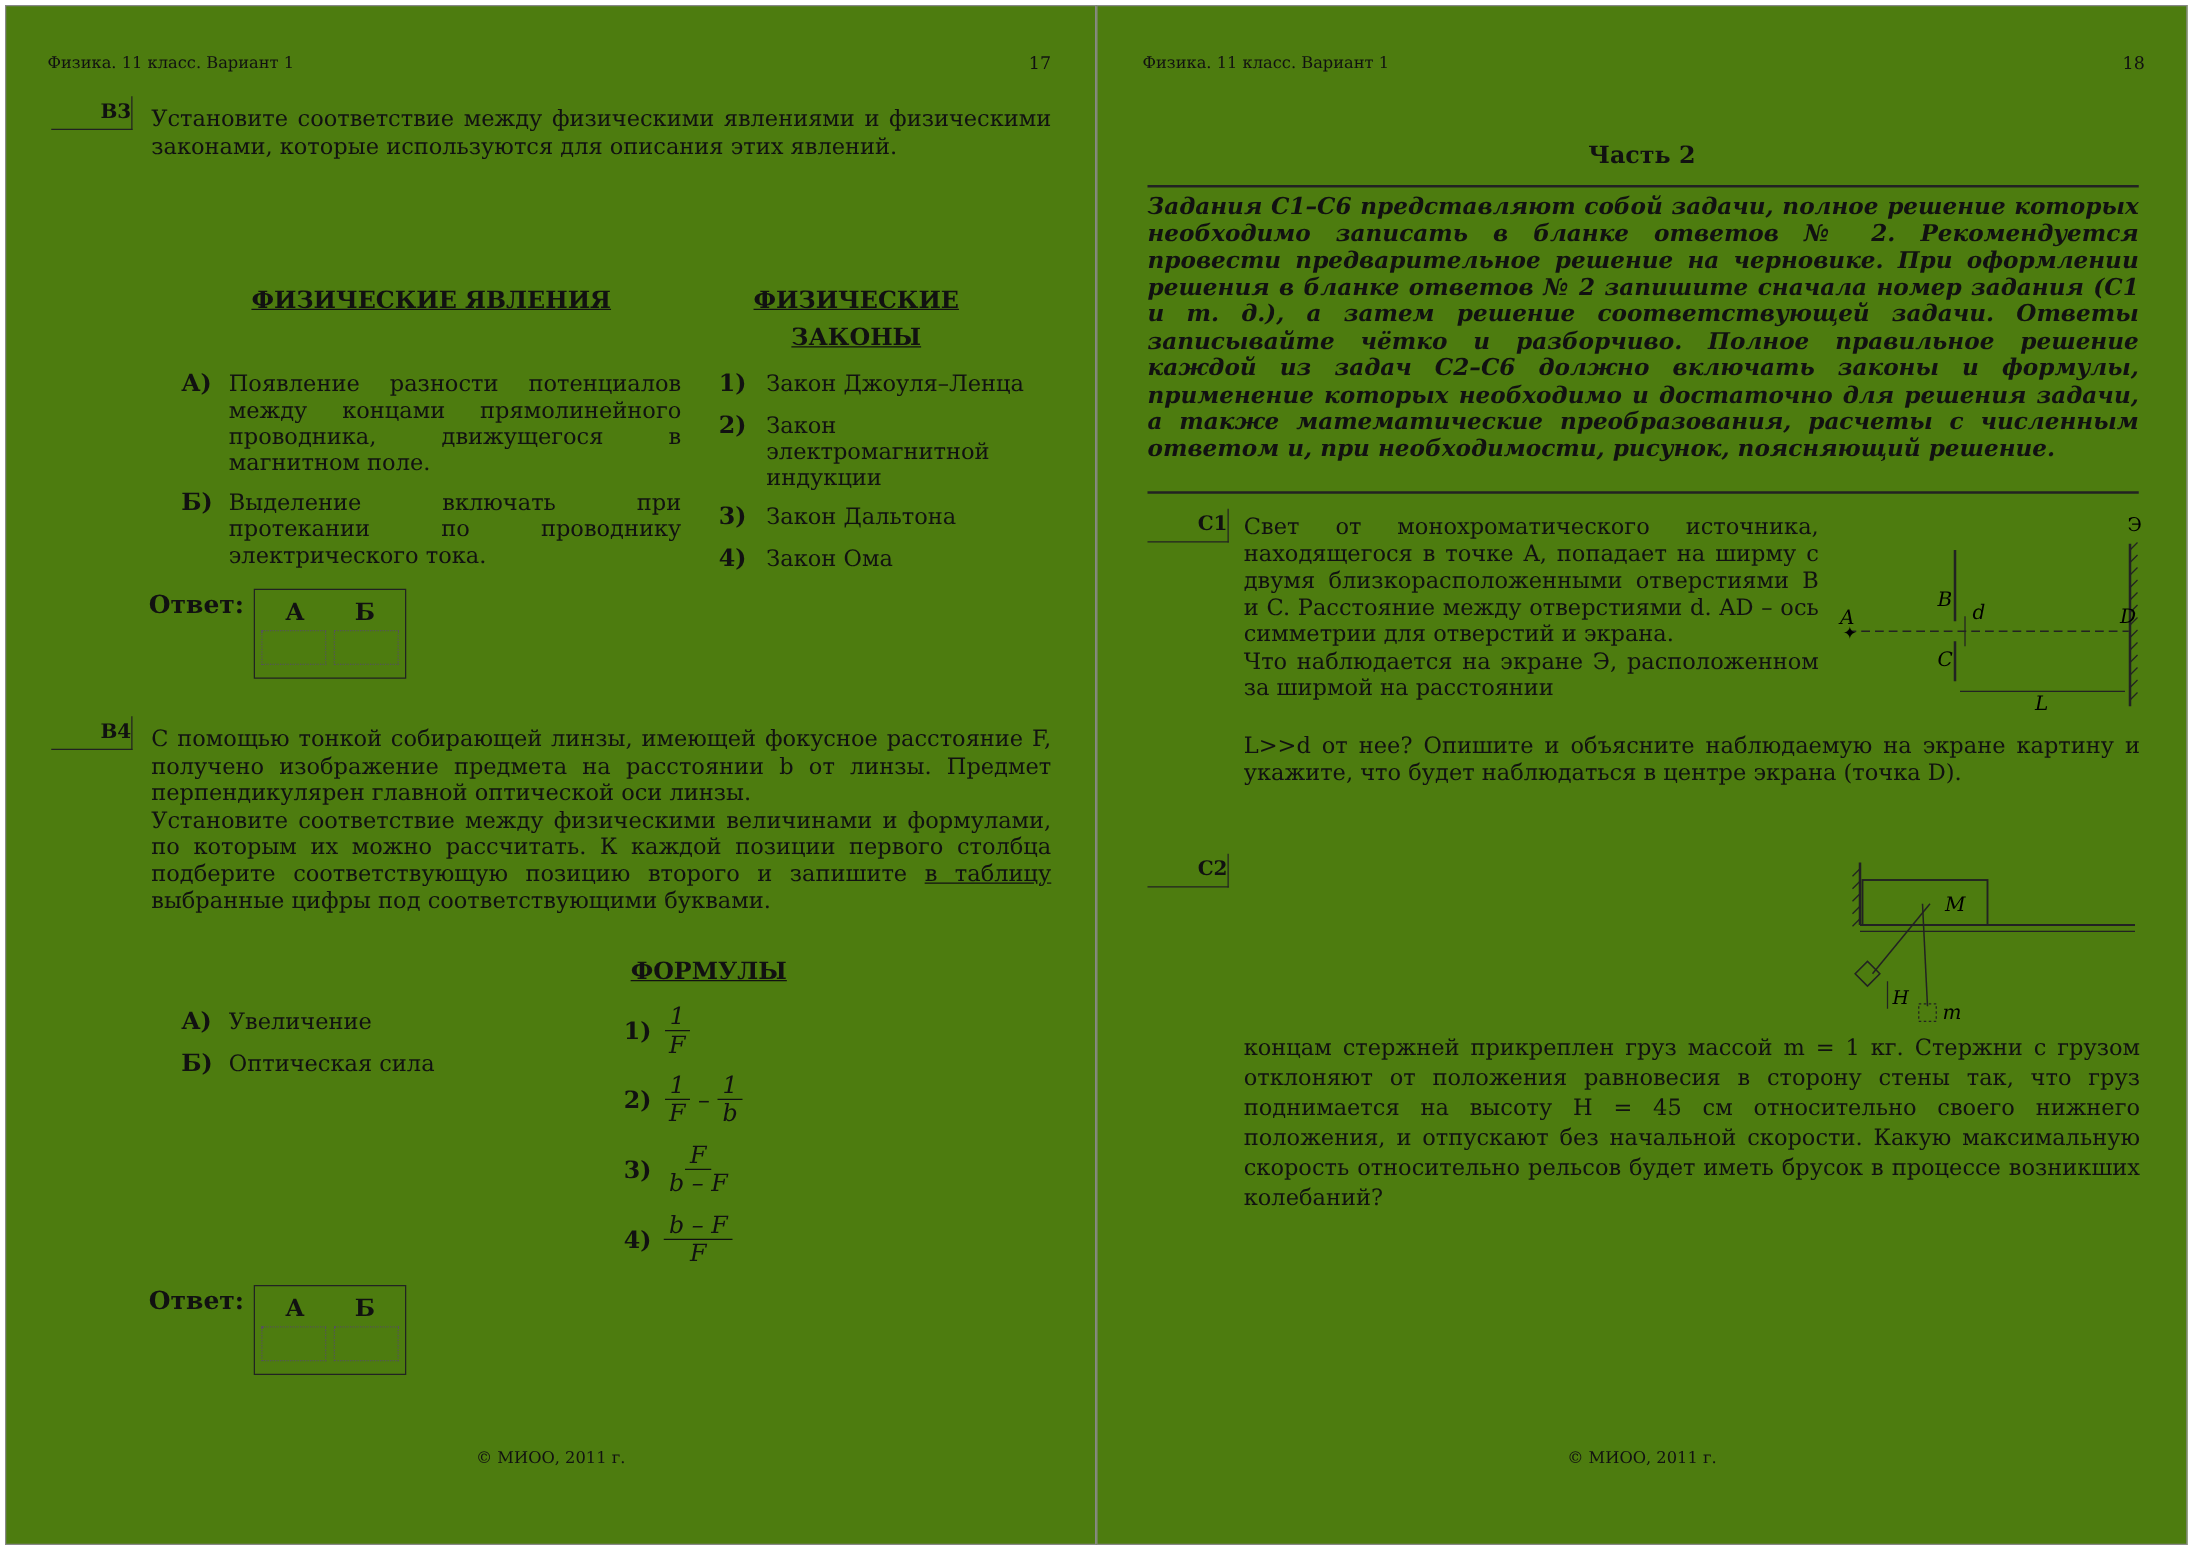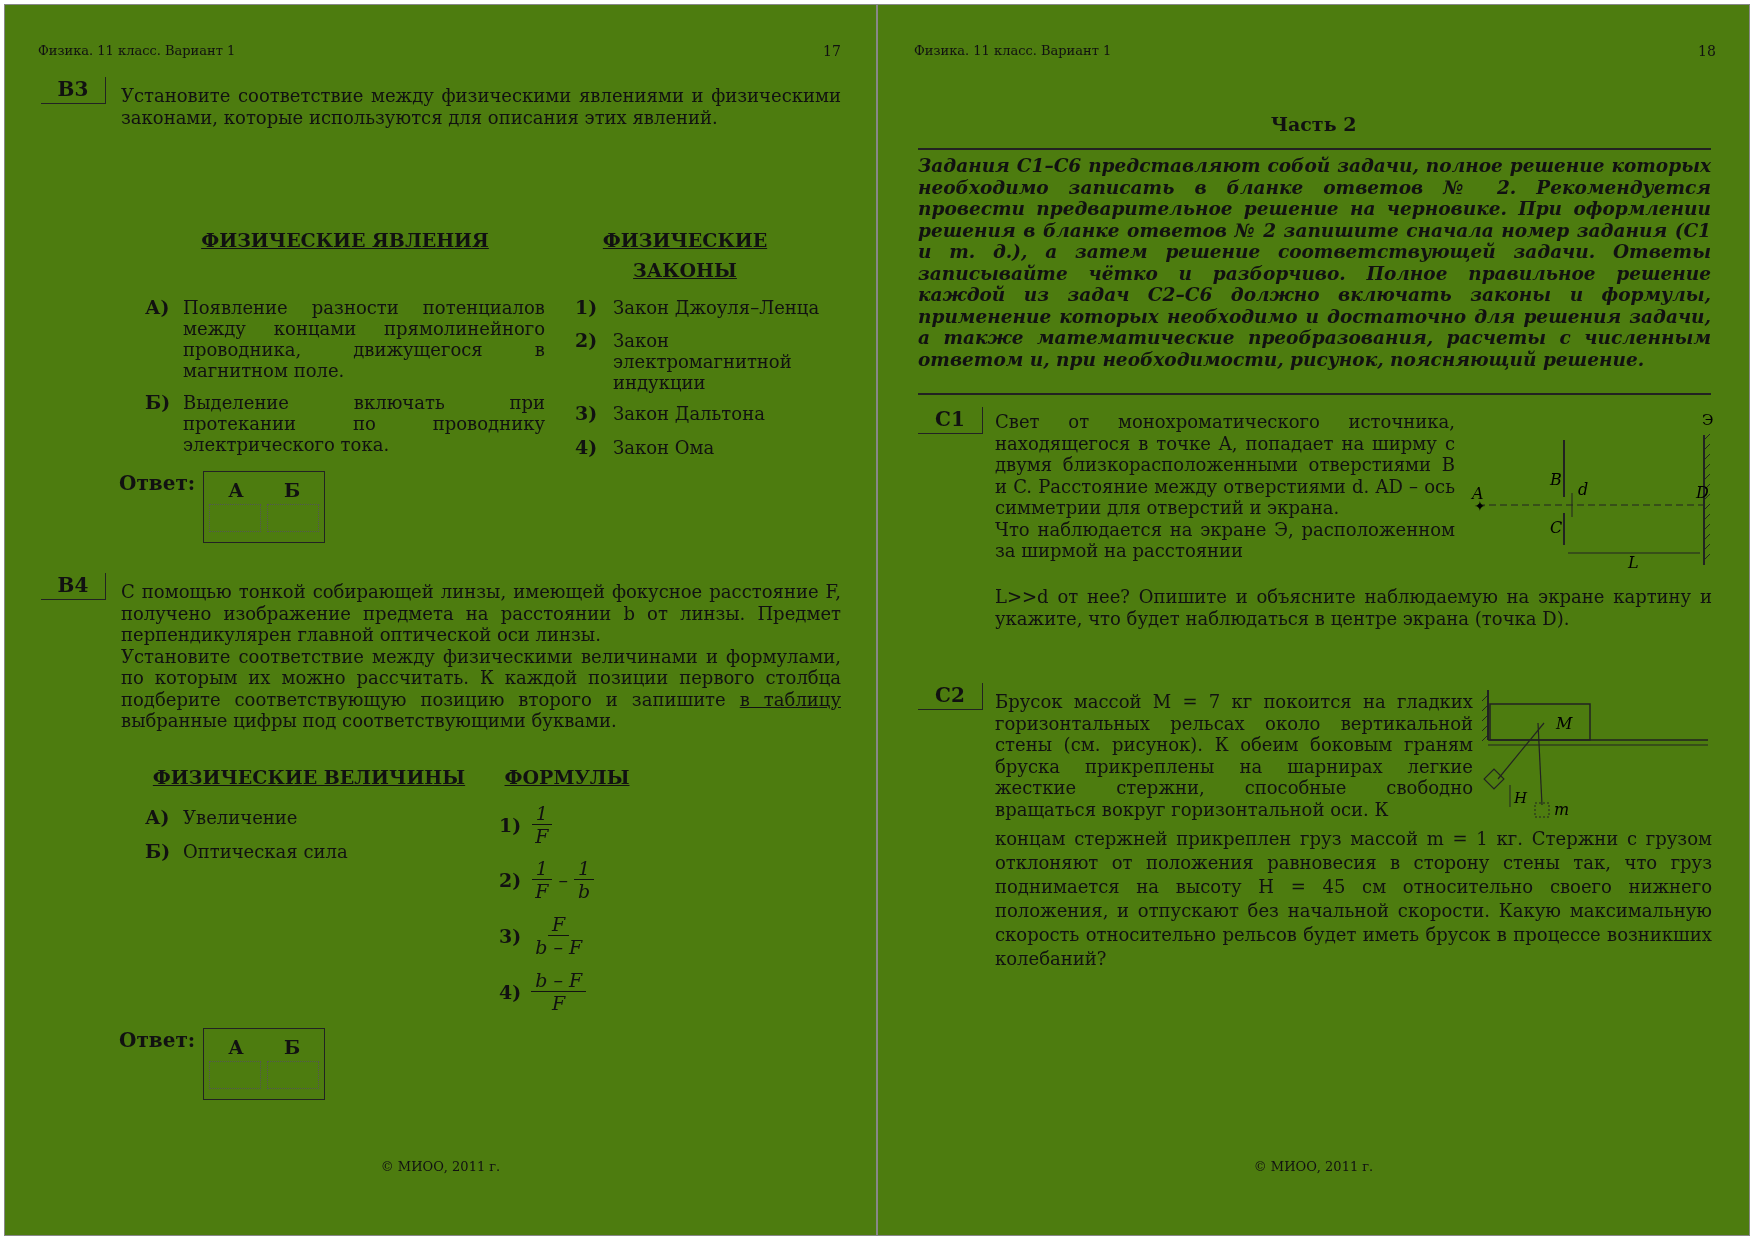--- a/index.html
+++ b/index.html
@@ -12,7 +12,7 @@
   .pnum { position:absolute; top:38px; font-size:14px; }
   .foot { position:absolute; top:1154px; font-size:13px; width:100%; text-align:center; left:0; }
   .tag { position:absolute; width:64px; height:26px; border-right:1.5px solid #222; border-bottom:1.5px solid #222;
-         font-weight:bold; font-size:20px; text-align:center; line-height:24px; }
+         font-weight:bold; font-size:16px; text-align:right; line-height:24px; }
   .para { position:absolute; font-size:18px; line-height:21.5px; text-align:justify; }
   .u { text-decoration:underline; }
   .colhead { position:absolute; font-weight:bold; font-size:19px; text-decoration:underline; text-align:center; line-height:30px; }

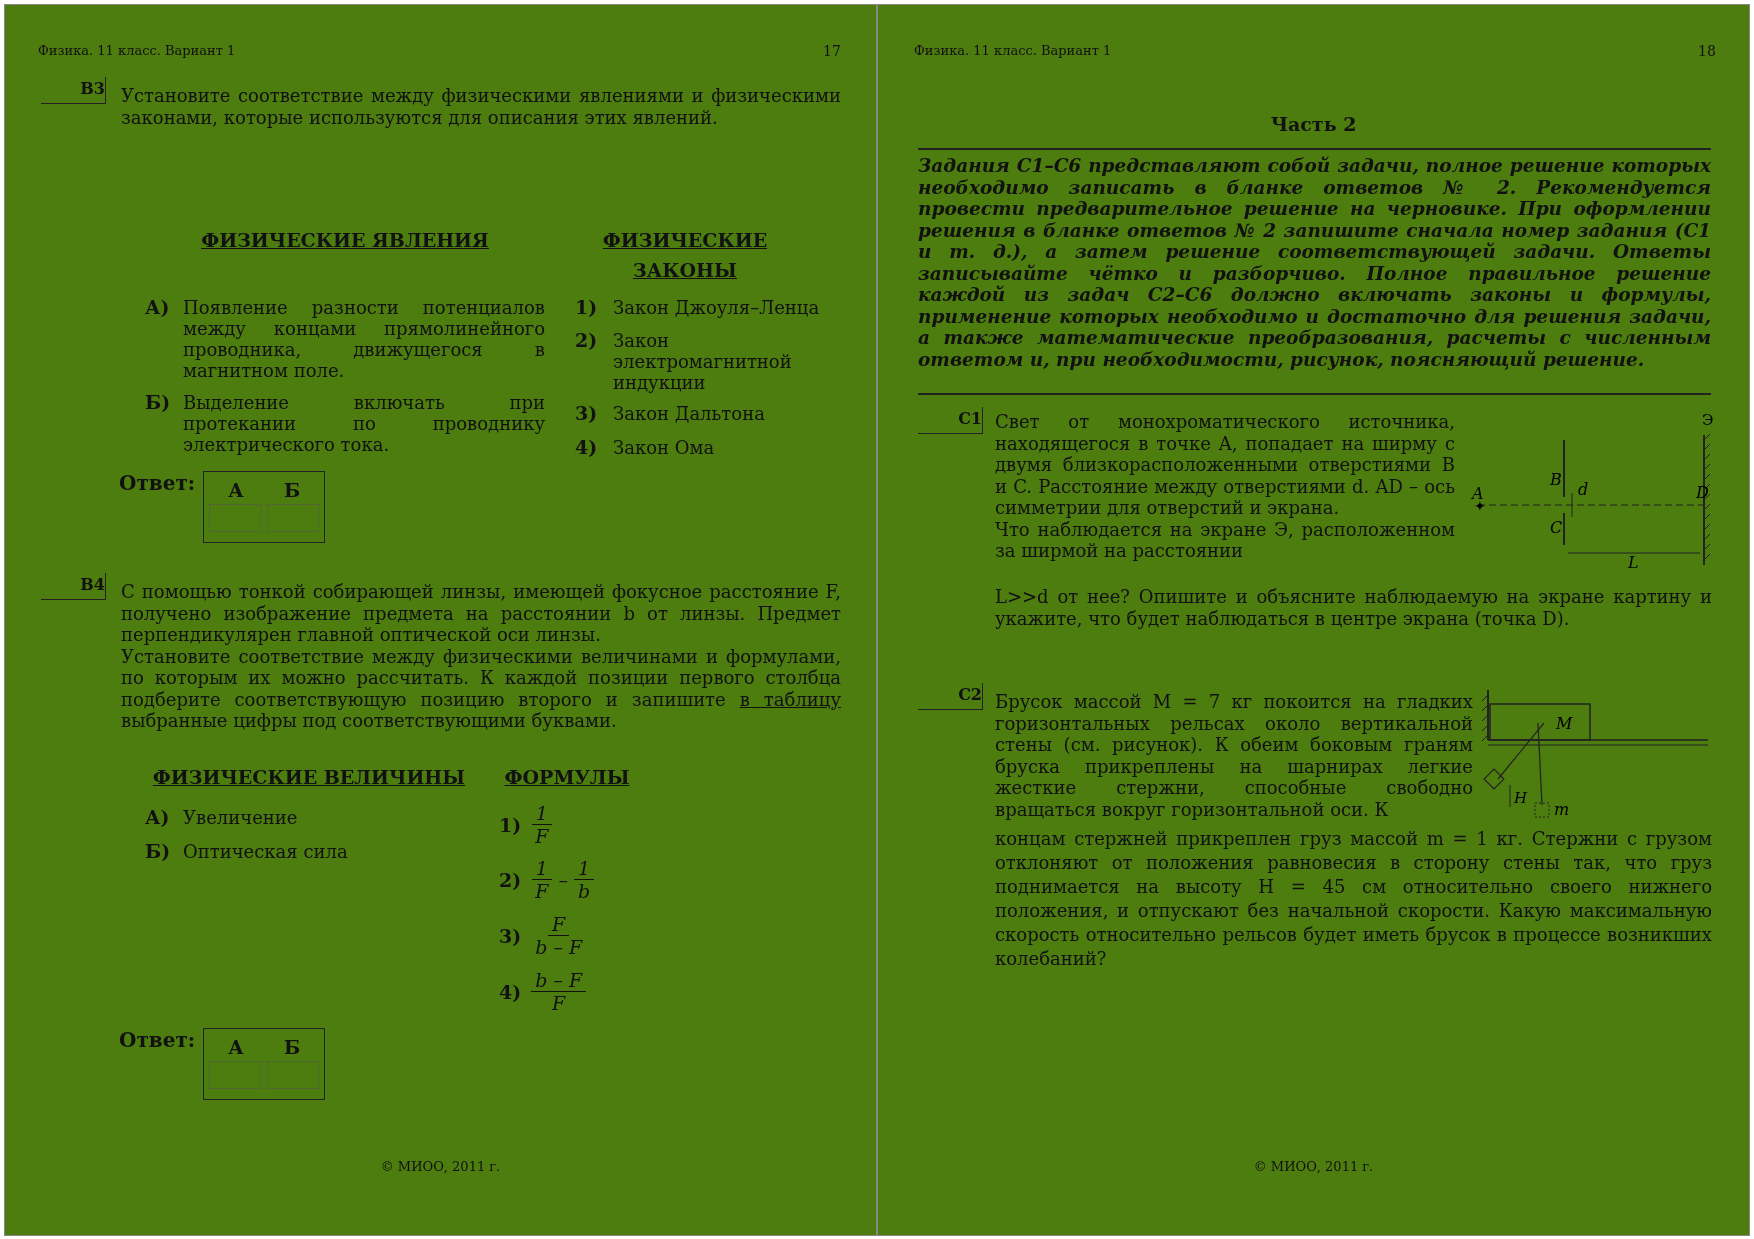--- a/index.html
+++ b/index.html
@@ -206,7 +206,6 @@
   </svg>
 
   <div class="tag" style="left:40px;top:678px;">С2</div>
-  <div class="para" style="left:117px;top:686px;width:478px;">Брусок массой M = 7 кг покоится на гладких горизонтальных рельсах около вертикальной стены (см. рисунок). К обеим боковым граням бруска прикреплены на шарнирах легкие жесткие стержни, способные свободно вращаться вокруг горизонтальной оси. К</div>
   <div class="para" style="left:117px;top:822px;width:717px;line-height:24px;">концам стержней прикреплен груз массой m = 1 кг. Стержни с грузом отклоняют от положения равновесия в сторону стены так, что груз поднимается на высоту H = 45 см относительно своего нижнего положения, и отпускают без начальной скорости. Какую максимальную скорость относительно рельсов будет иметь брусок в процессе возникших колебаний?</div>
 
   <svg style="position:absolute;left:600px;top:680px;" width="240" height="140">

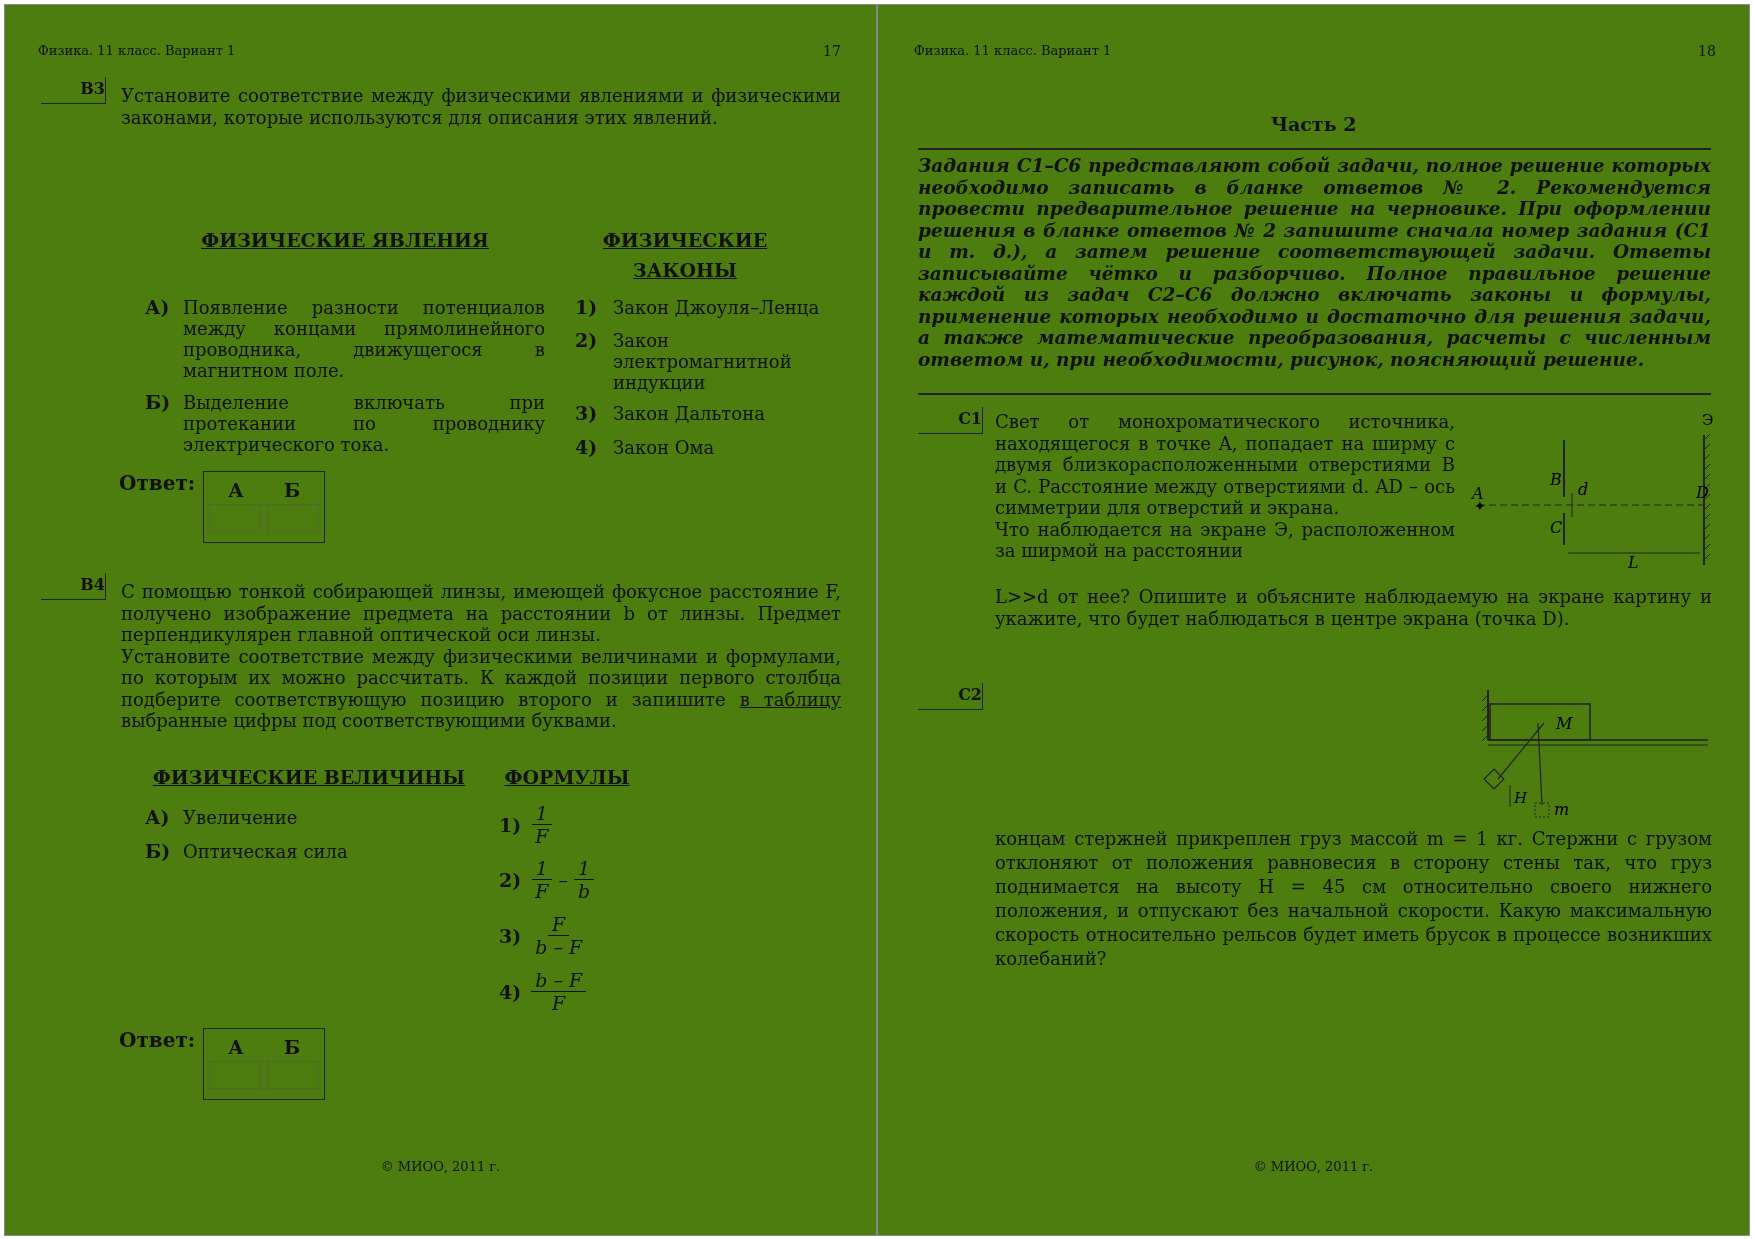--- a/index.html
+++ b/index.html
@@ -94,7 +94,6 @@
     <div>С помощью тонкой собирающей линзы, имеющей фокусное расстояние F, получено изображение предмета на расстоянии b от линзы. Предмет перпендикулярен главной оптической оси линзы.</div>
     <div><span>Установите соответствие между физическими величинами и формулами, по которым их можно рассчитать. К каждой позиции первого столбца подберите соответствующую позицию второго и запишите </span><span class="u">в таблицу</span><span> выбранные цифры под соответствующими буквами.</span></div>
   </div>
-  <div class="colhead" style="left:134px;top:757px;width:340px;">ФИЗИЧЕСКИЕ ВЕЛИЧИНЫ</div>
   <div class="colhead" style="left:492px;top:757px;width:140px;">ФОРМУЛЫ</div>
 
   <div class="item" style="left:140px;top:802px;width:300px;">

